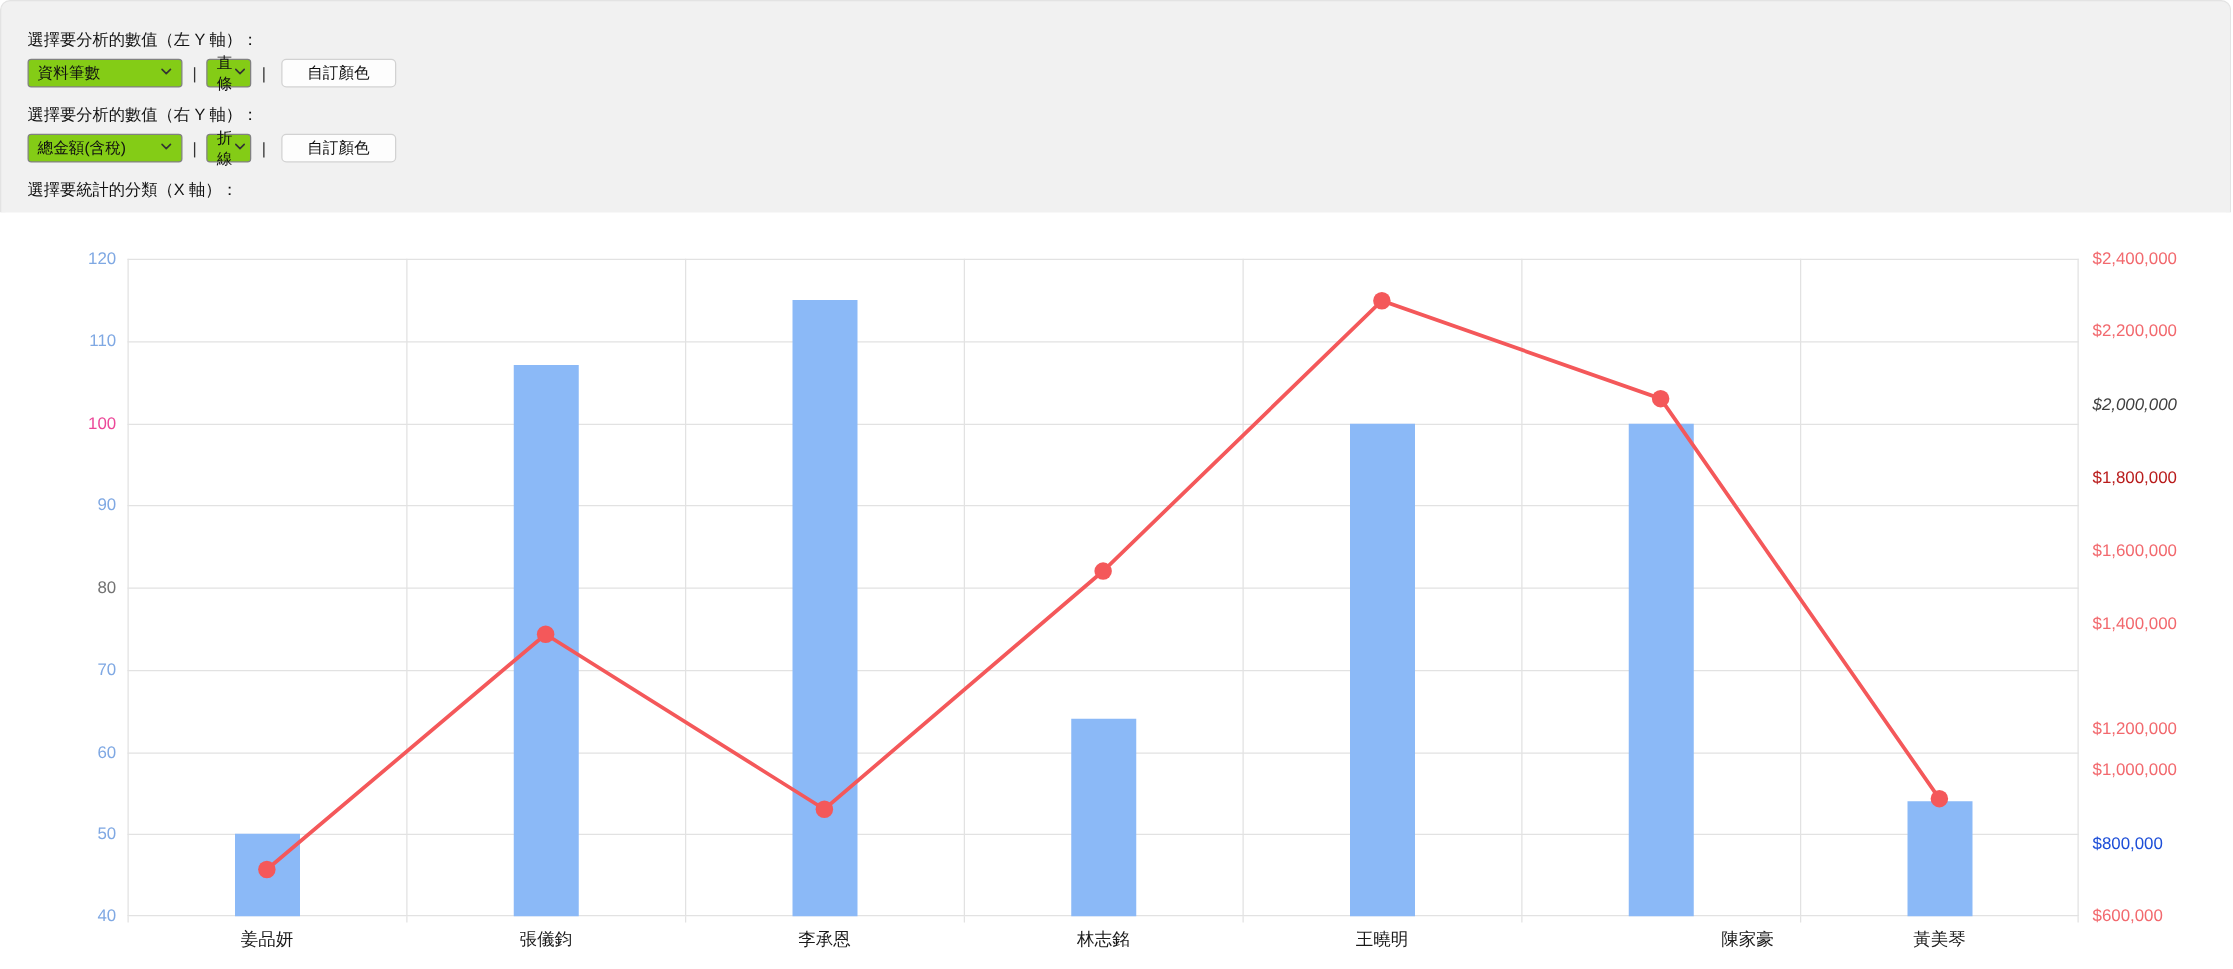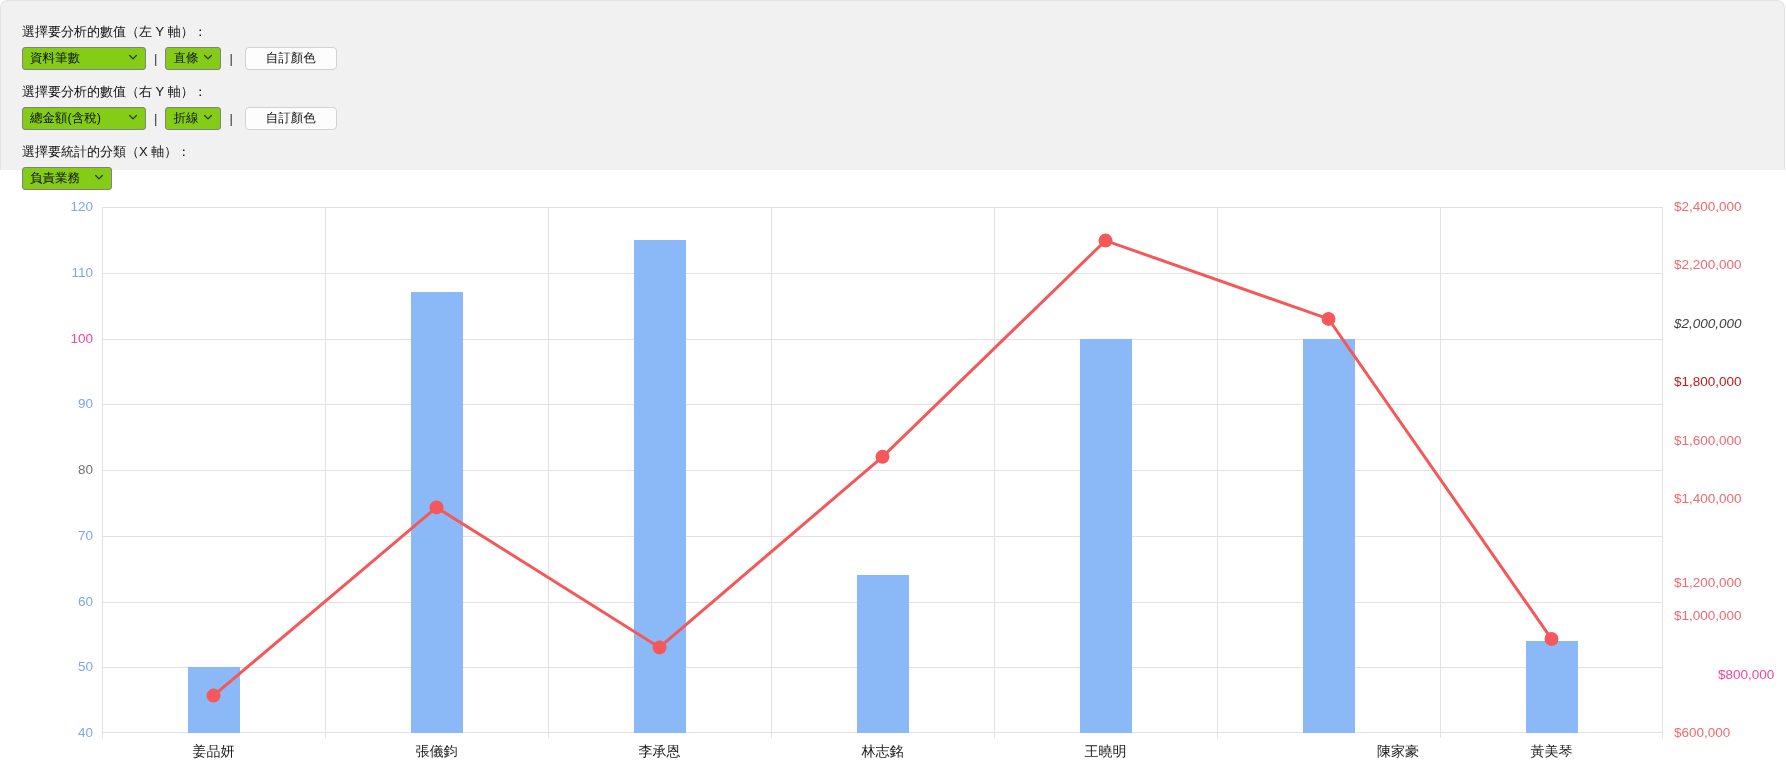--- a/index.html
+++ b/index.html
@@ -21,7 +21,7 @@
     padding:0 6px 0 7px;font-size:12.5px;color:#111;cursor:default;
   }
   .w-metric{width:124px;}
-  .w-style{width:56px;}
+  .w-style{width:36px;}
   .w-cat{width:90px;}
   .sep{font-size:13px;color:#333;padding:0 1px;}
   .color-btn{

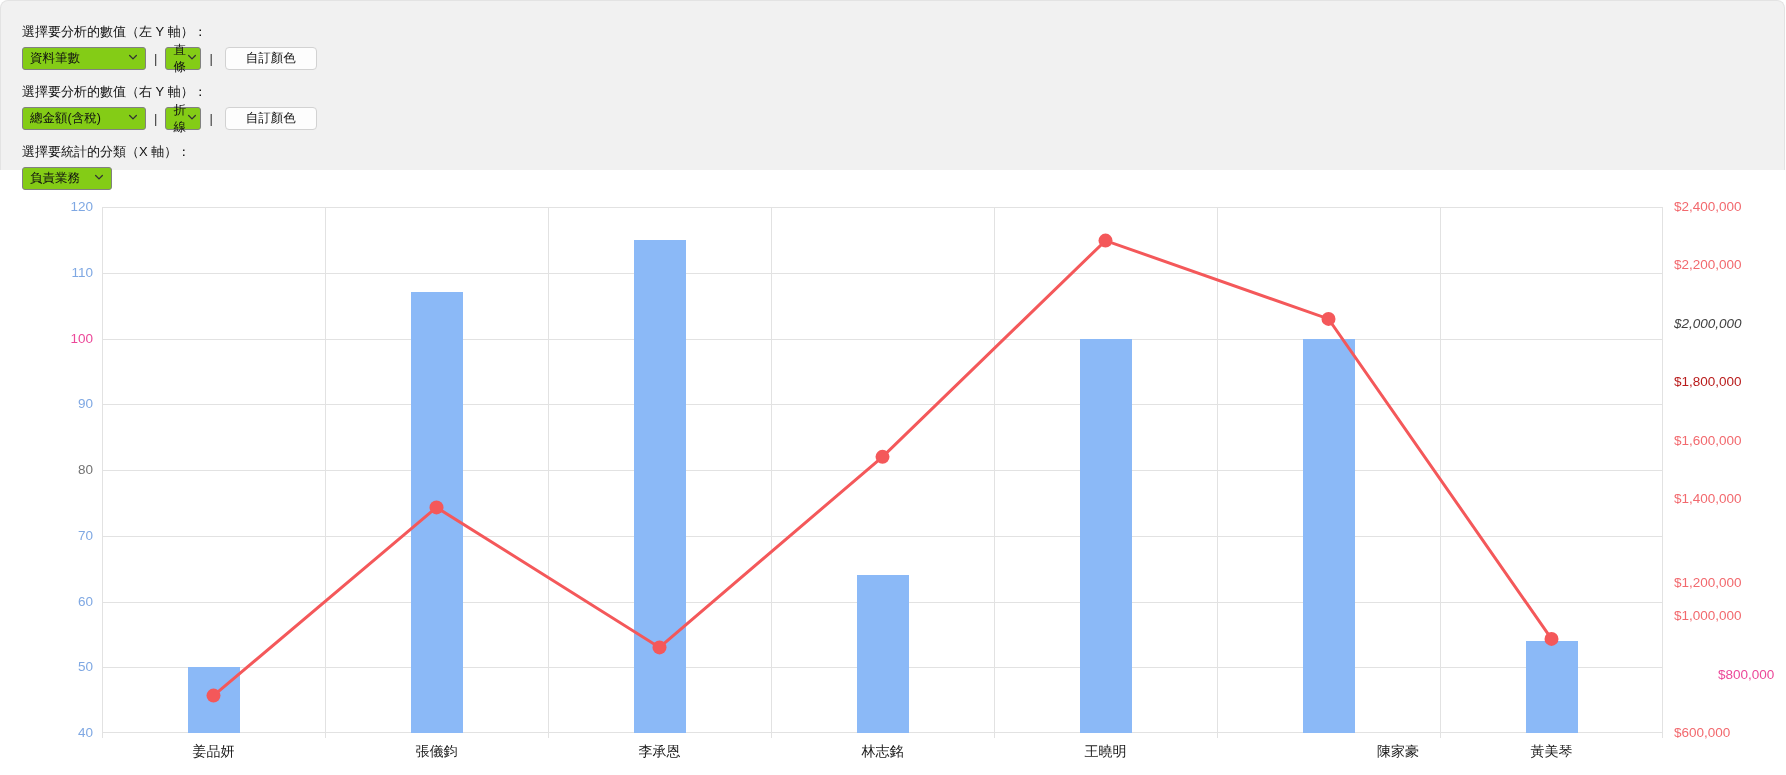--- a/index.html
+++ b/index.html
@@ -100,16 +100,6 @@
 
     <div>
       <div class="ctrl-label">選擇要統計的分類（X 軸）：</div>
-      <div class="ctrl-row">
-        <div class="fake-select w-cat">
-          <span>負責業務</span>
-          <span>
-            <svg width="12" height="12" viewBox="0 0 16 16">
-                <path d="M3.5 6l4.5 4.5L12.5 6" fill="none" stroke="#333" stroke-width="1.7" stroke-linecap="round" stroke-linejoin="round"></path>
-              </svg>
-          </span>
-        </div>
-      </div>
     </div>
 
   </div>

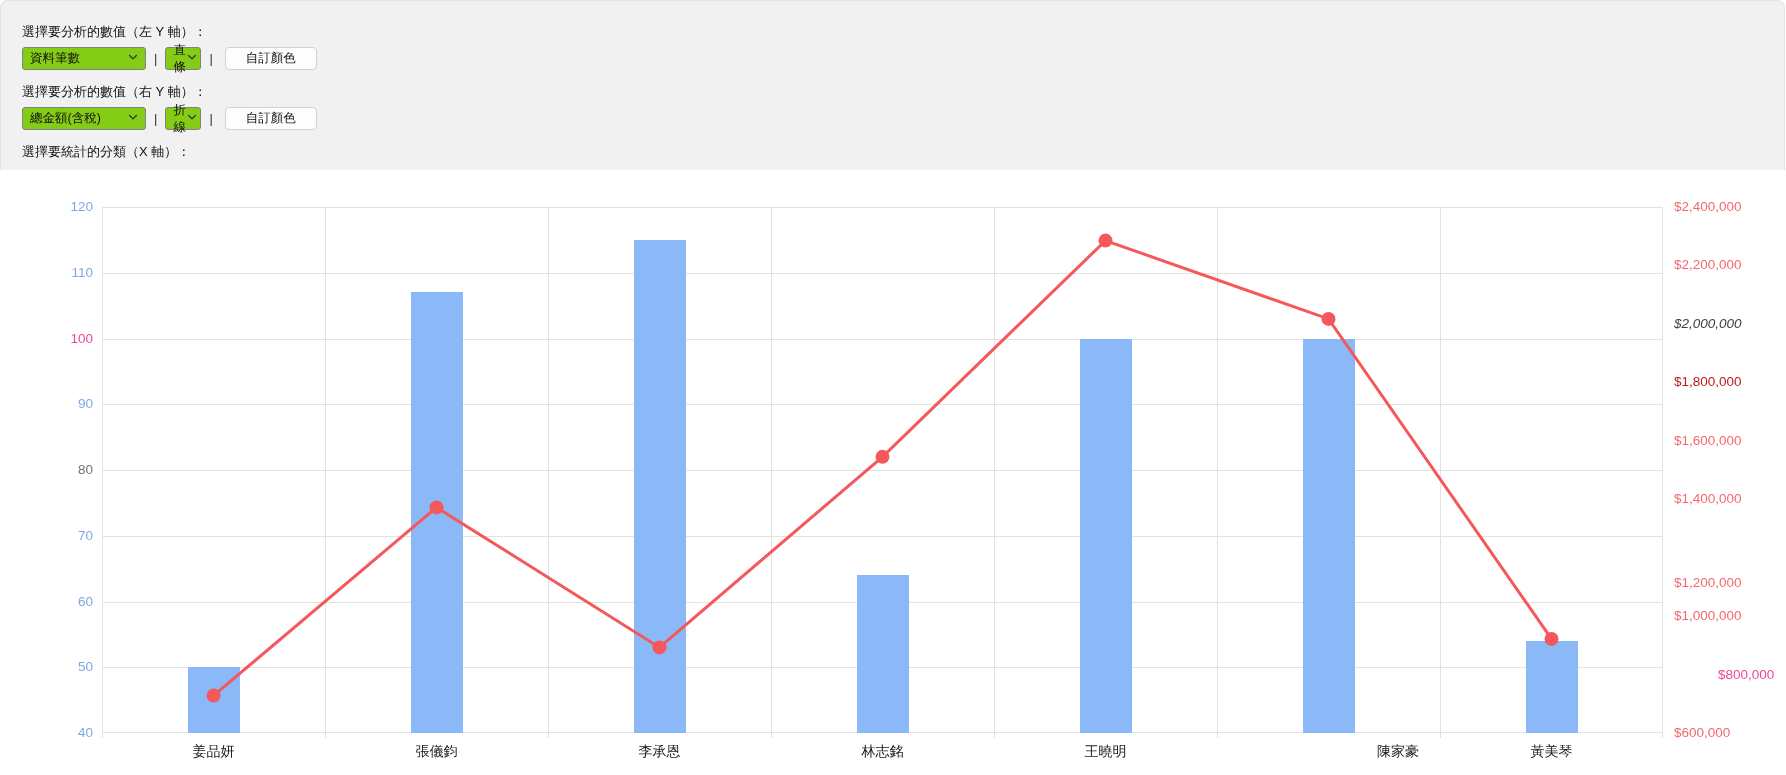--- a/index.html
+++ b/index.html
@@ -180,7 +180,7 @@
     <div class="axis-lab right-lab" style="left: 1674px; top: 491.222px; color: rgb(242, 105, 110);">$1,400,000</div>
     <div class="axis-lab right-lab" style="left: 1674px; top: 549.667px; color: rgb(242, 105, 110); margin-top: 25px;">$1,200,000</div>
     <div class="axis-lab right-lab" style="left: 1674px; top: 608.111px; color: rgb(242, 105, 110);">$1,000,000</div>
-    <div class="axis-lab right-lab" style="left: 1674px; top: 666.556px; color: #ec4899; margin-left: 44px;">$800,000</div>
+    <div class="axis-lab right-lab" style="left: 1674px; top: 666.556px; color: #1d4ed8;">$800,000</div>
     <div class="axis-lab right-lab" style="left: 1674px; top: 725px; color: rgb(242, 105, 110);">$600,000</div>
     <div class="x-lab" style="left: 138.5px; top: 743px; color: rgb(26, 26, 26);">姜品妍</div>
     <div class="x-lab" style="left: 361.5px; top: 743px; color: rgb(26, 26, 26);">張儀鈞</div>

